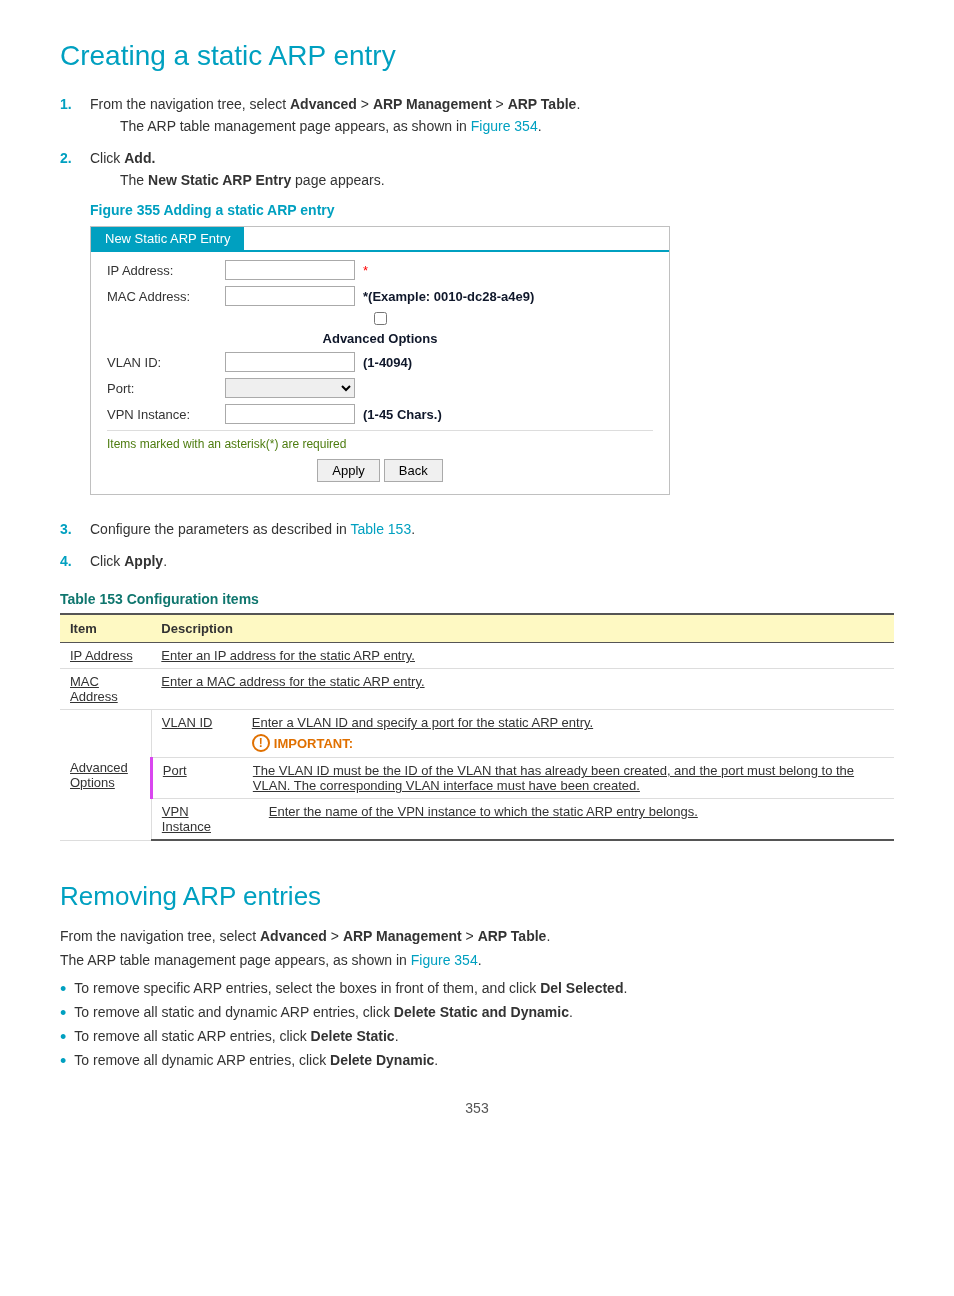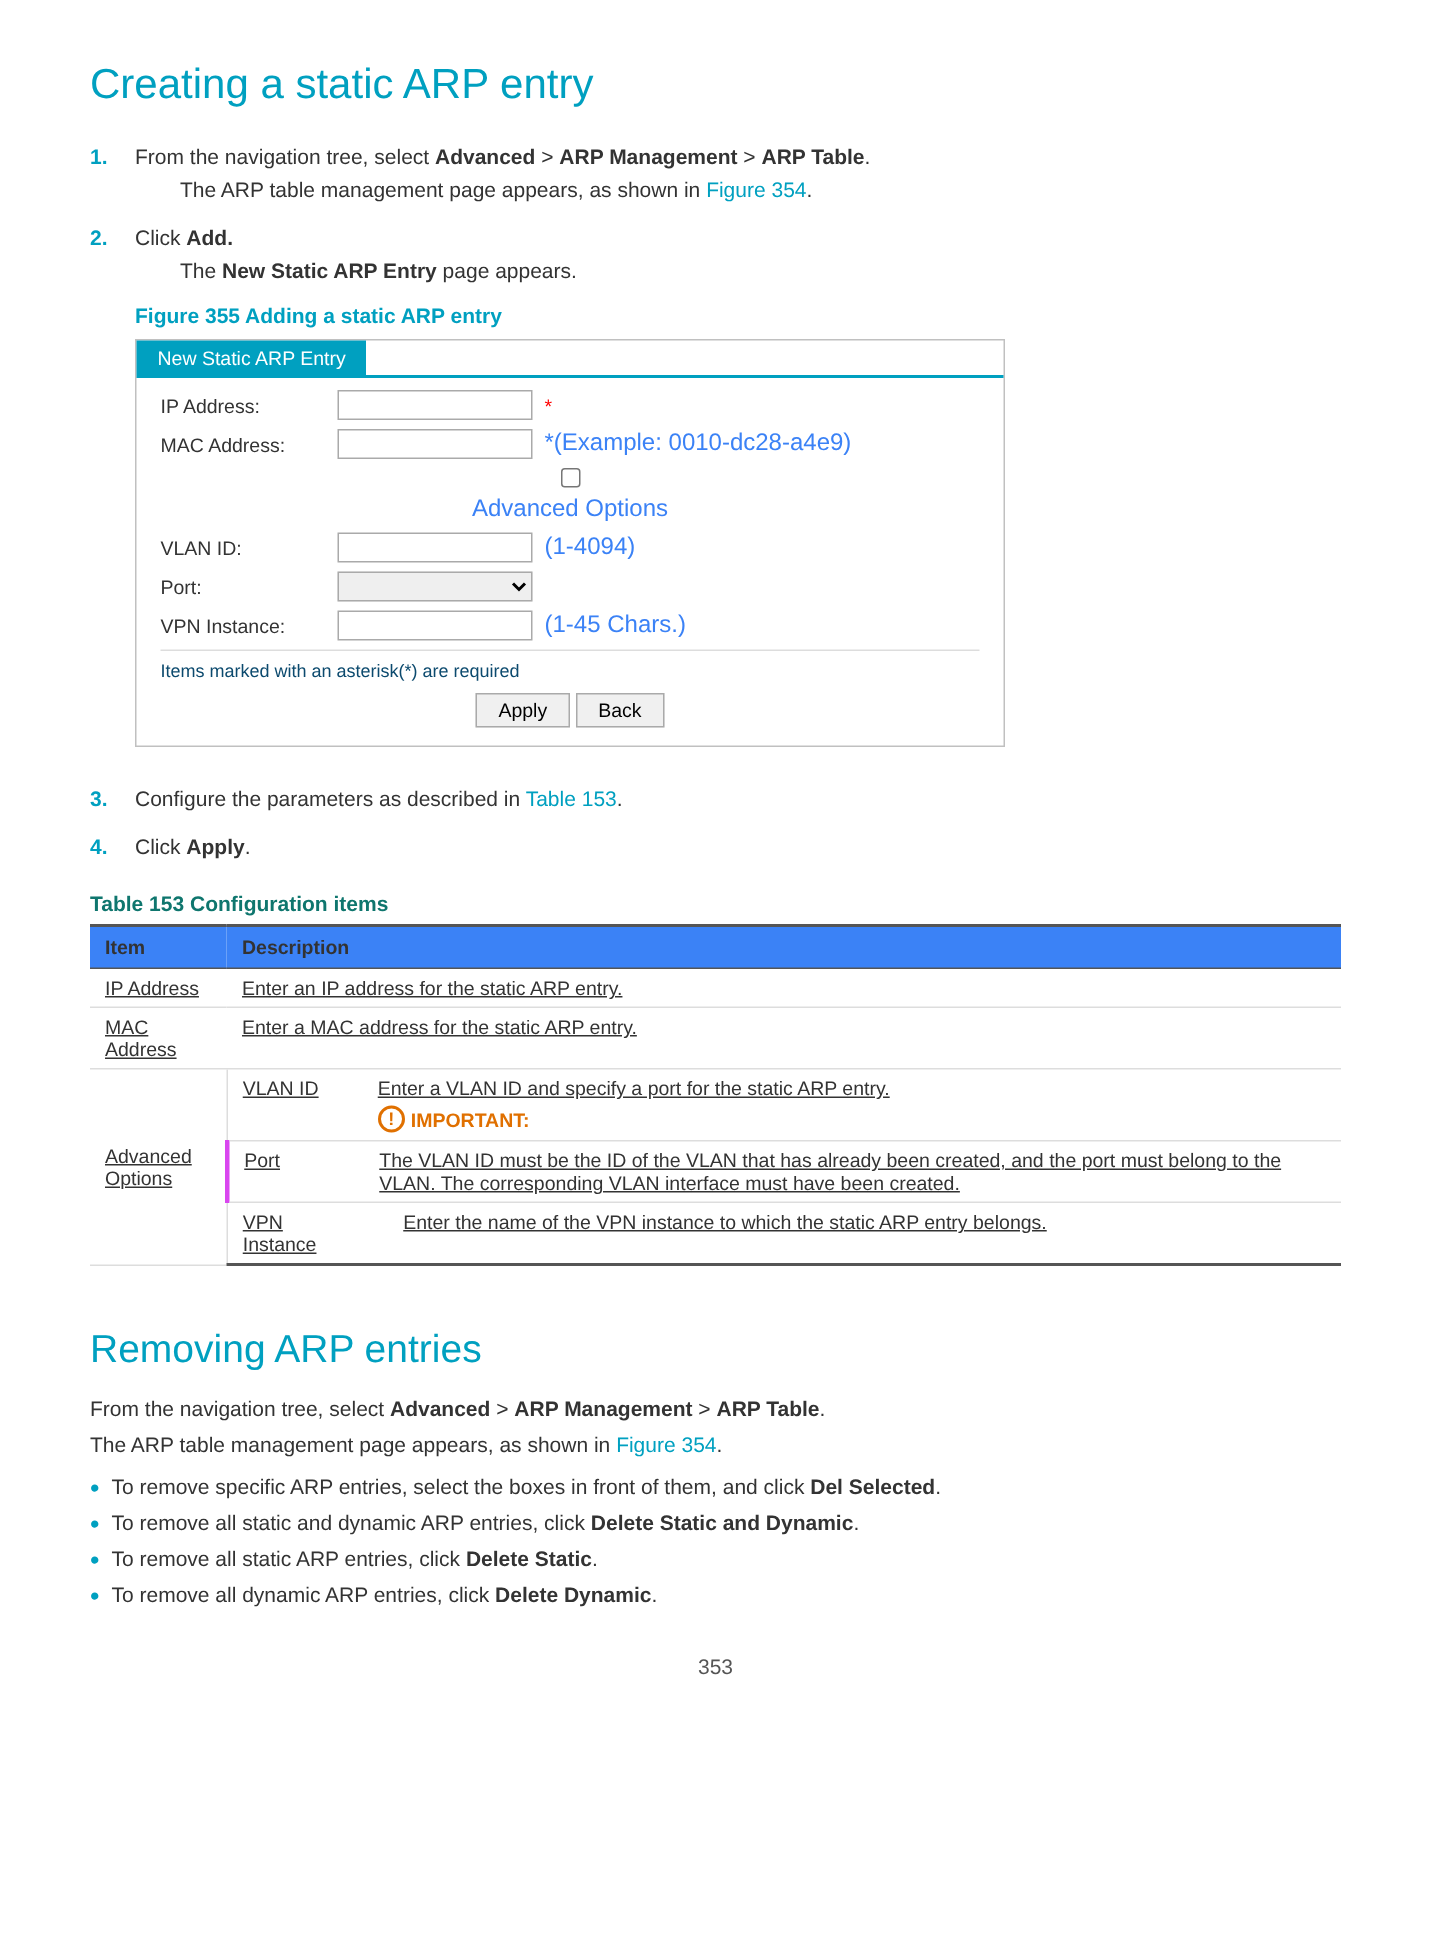--- a/index.html
+++ b/index.html
@@ -99,8 +99,9 @@
     }
 
     .form-hint {
-      font-size: 16px;
-      color: #3b82f6;
+      font-size: 13px;
+      color: #0f172a;
+      font-weight: bold;
     }
 
     .form-hint-red {

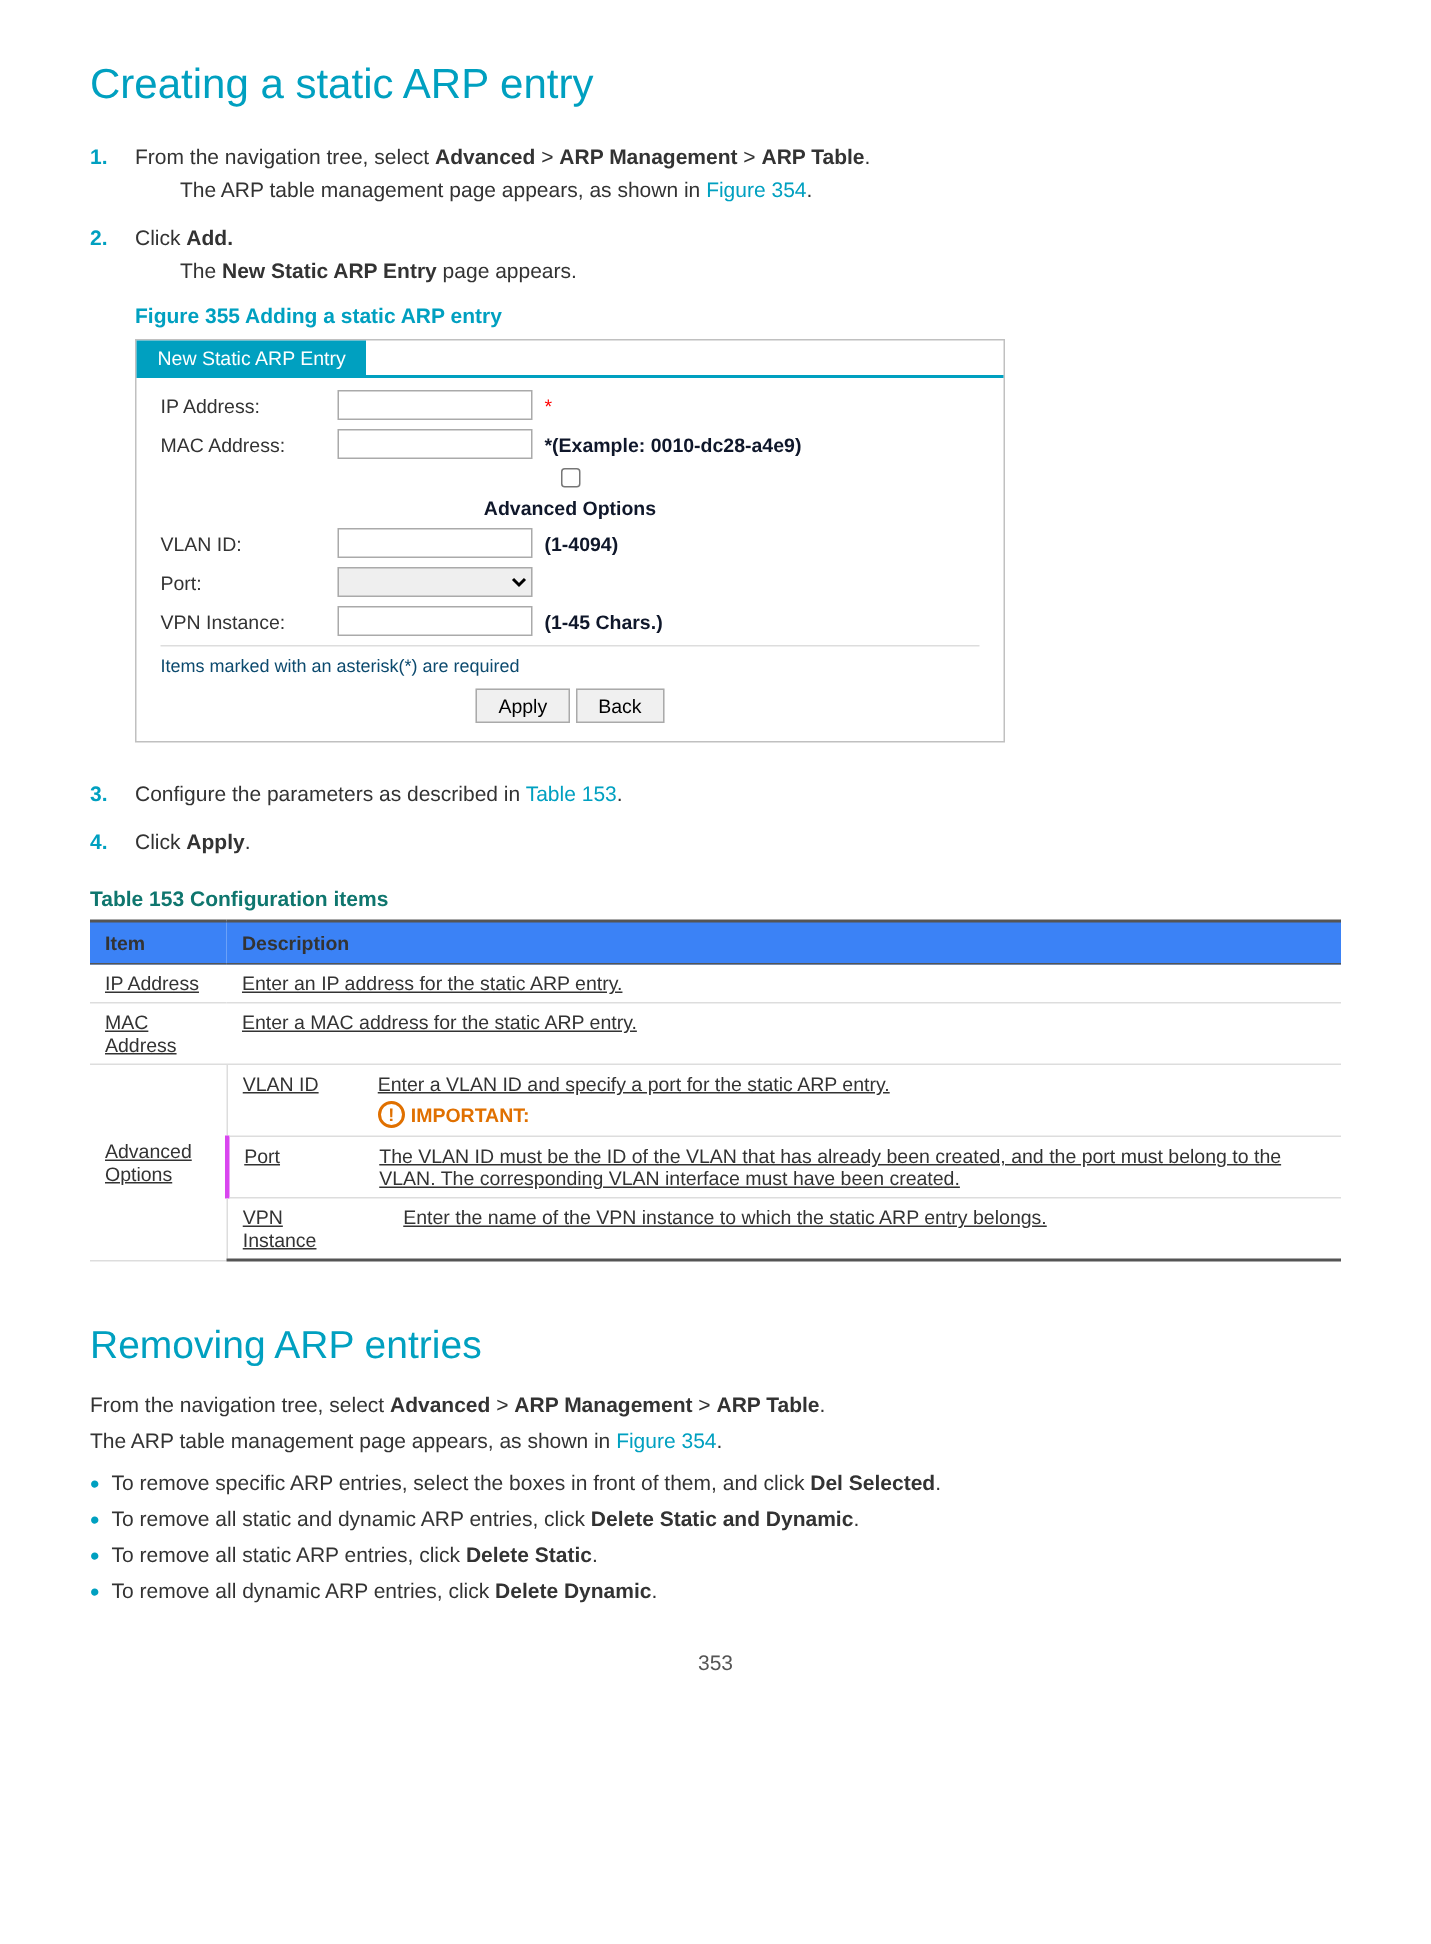--- a/index.html
+++ b/index.html
@@ -127,7 +127,7 @@
 
     .form-footer-note {
       font-size: 12px;
-      color: #0c4a6e;
+      color: #4d7c0f;
       margin-top: 4px;
       margin-bottom: 8px;
       border-top: 1px solid #ddd;

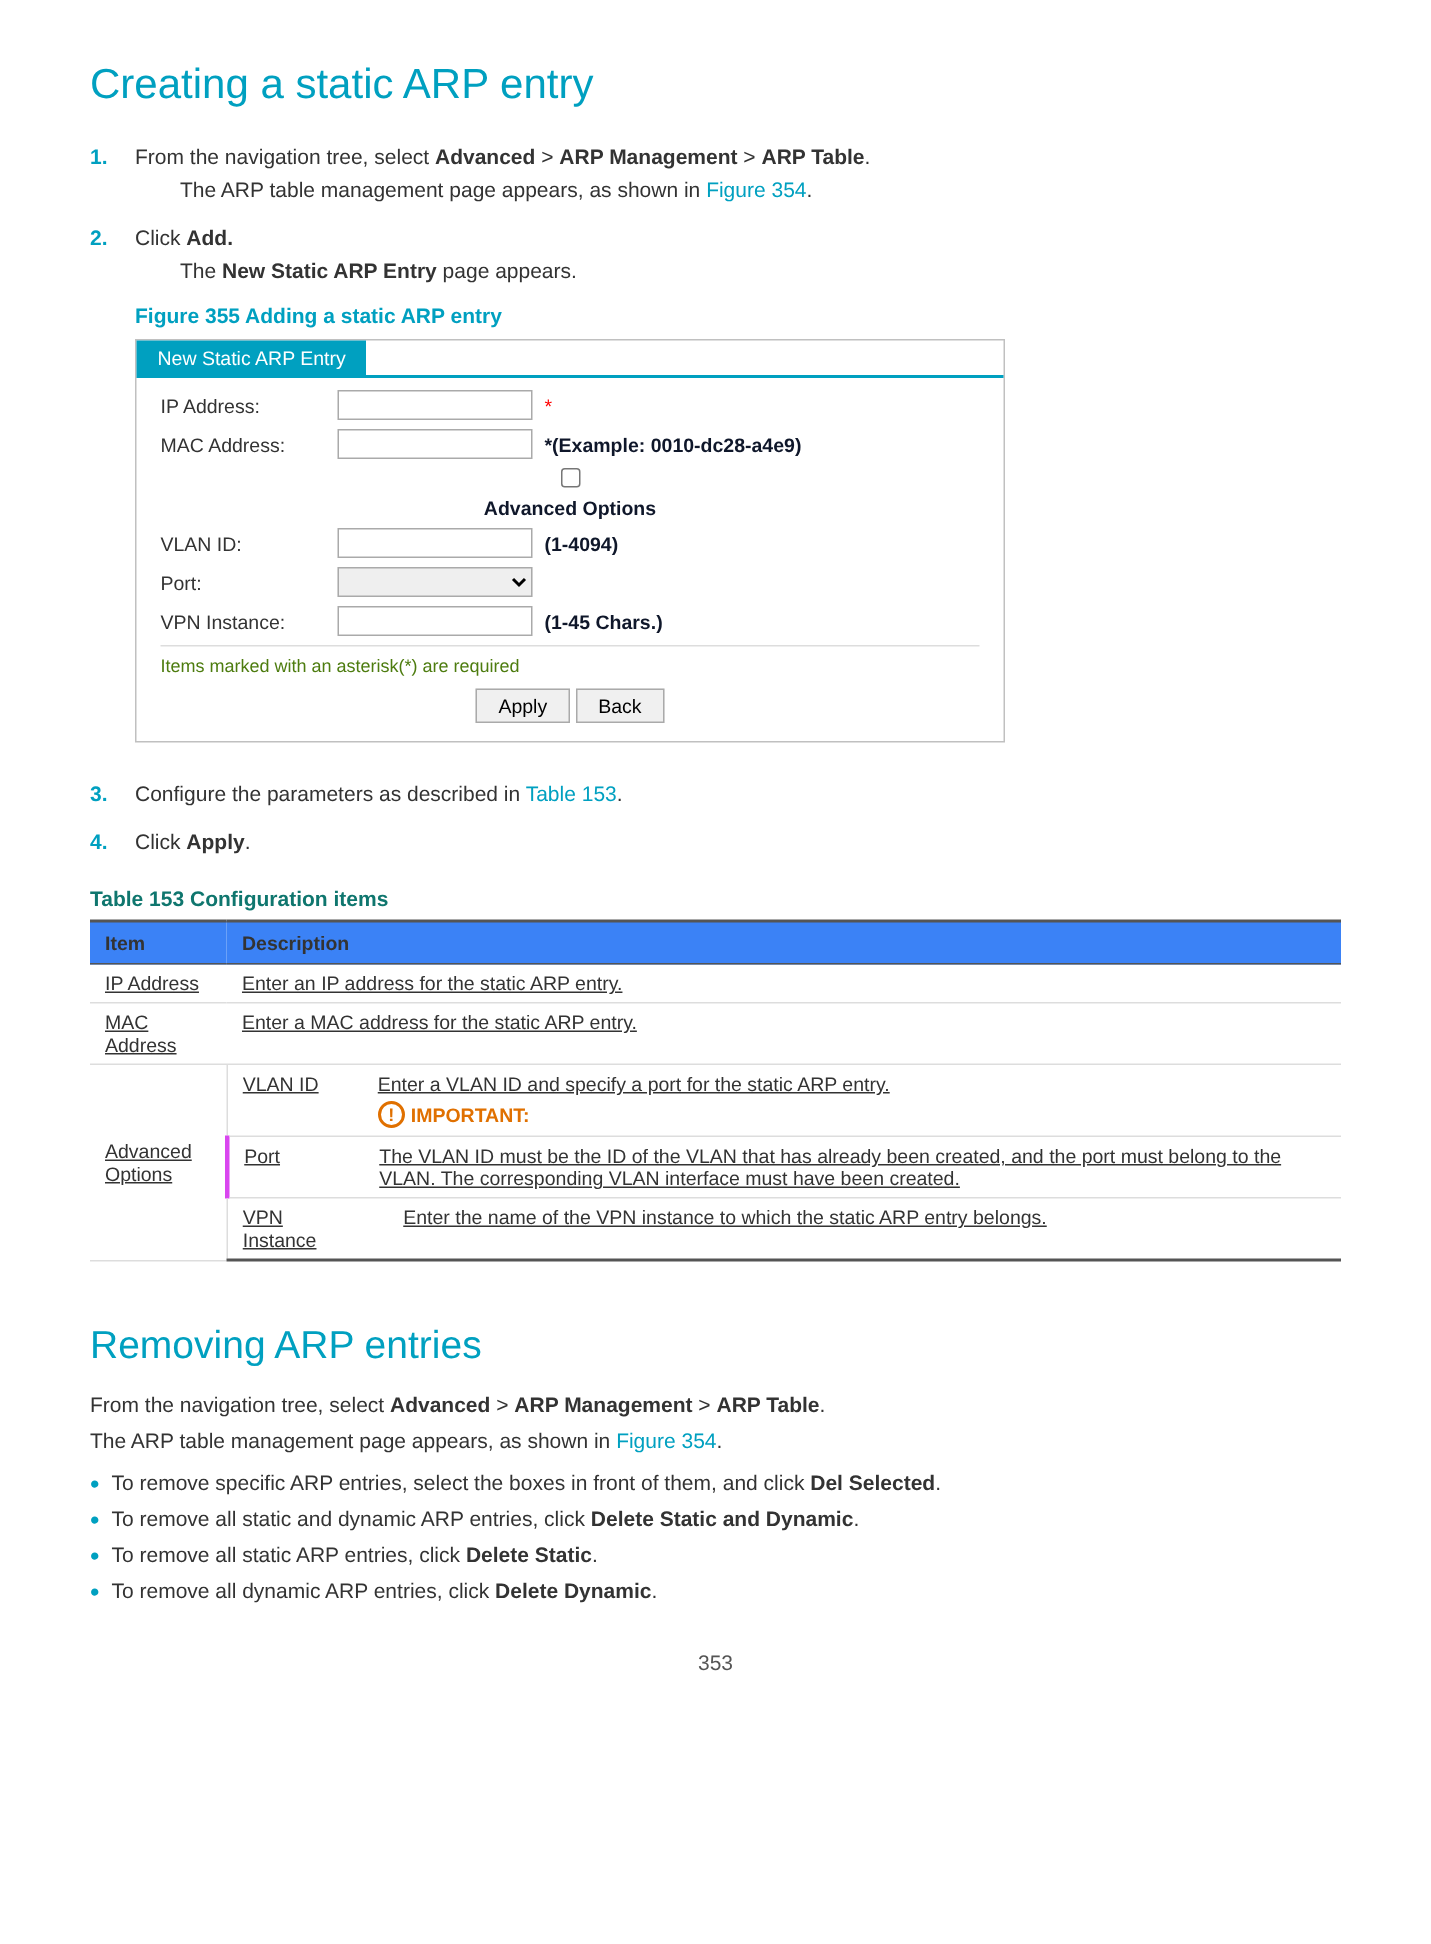--- a/index.html
+++ b/index.html
@@ -162,7 +162,7 @@
     }
 
     .config-table th {
-      background: #3b82f6;
+      background: #fef9c3;
       border-top: 2px solid #555;
       border-bottom: 1px solid #555;
       padding: 6px 10px;

